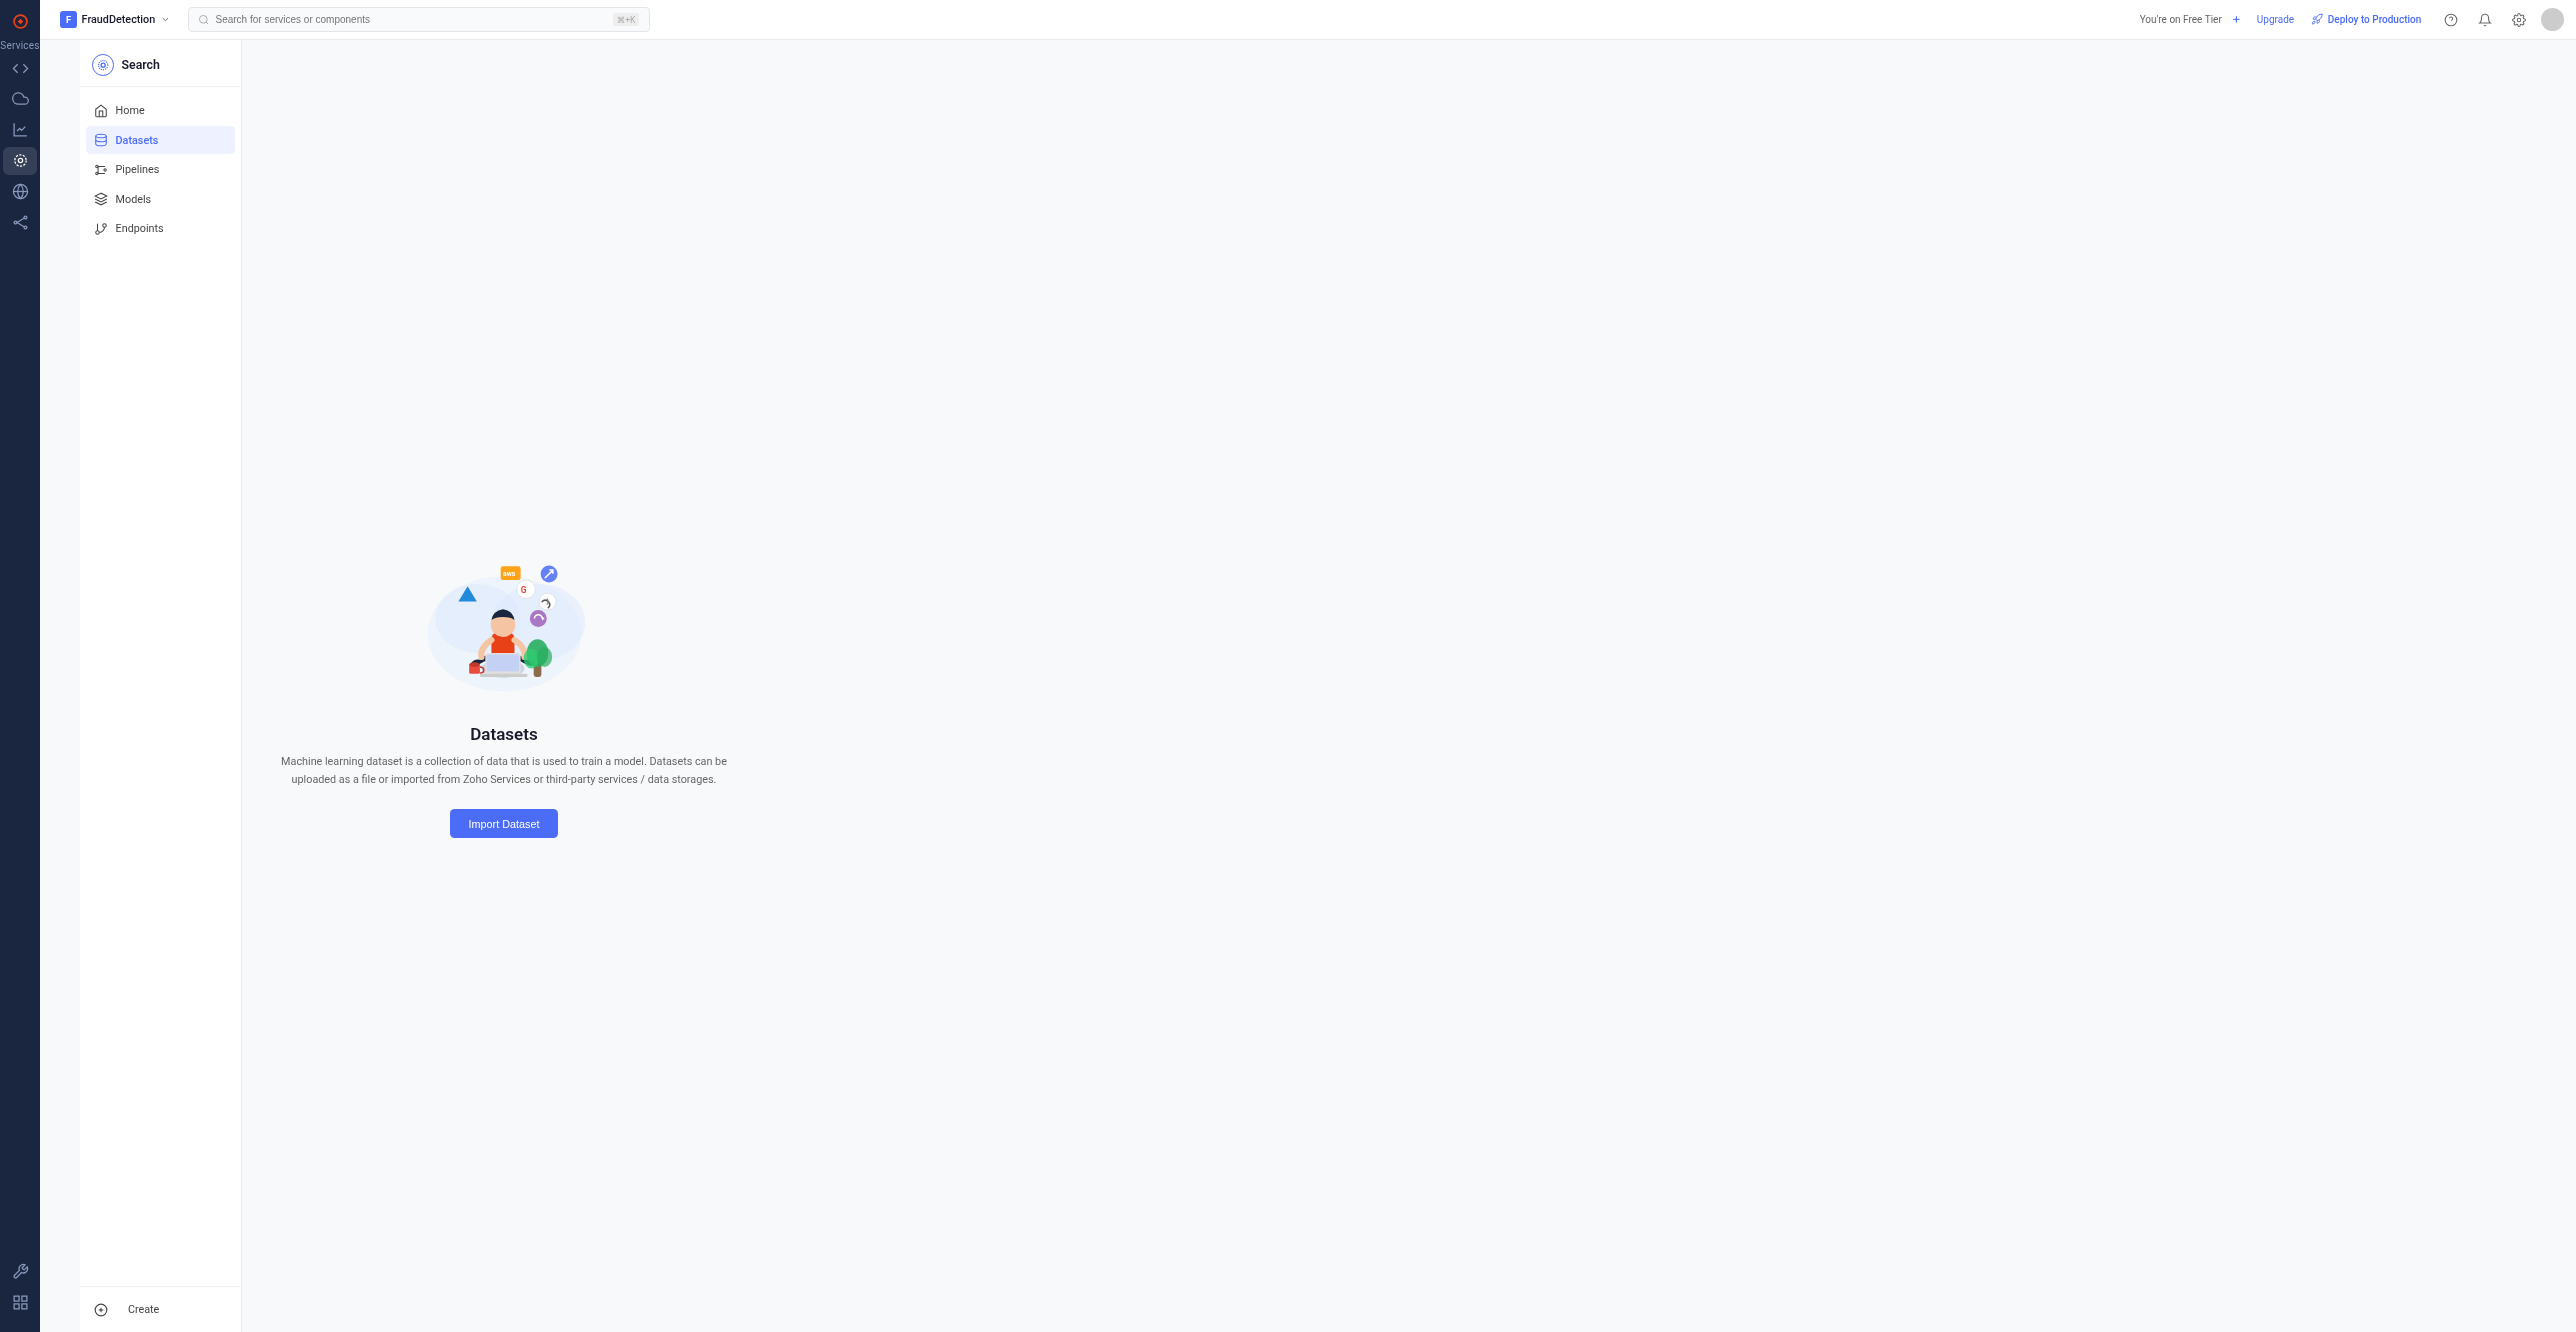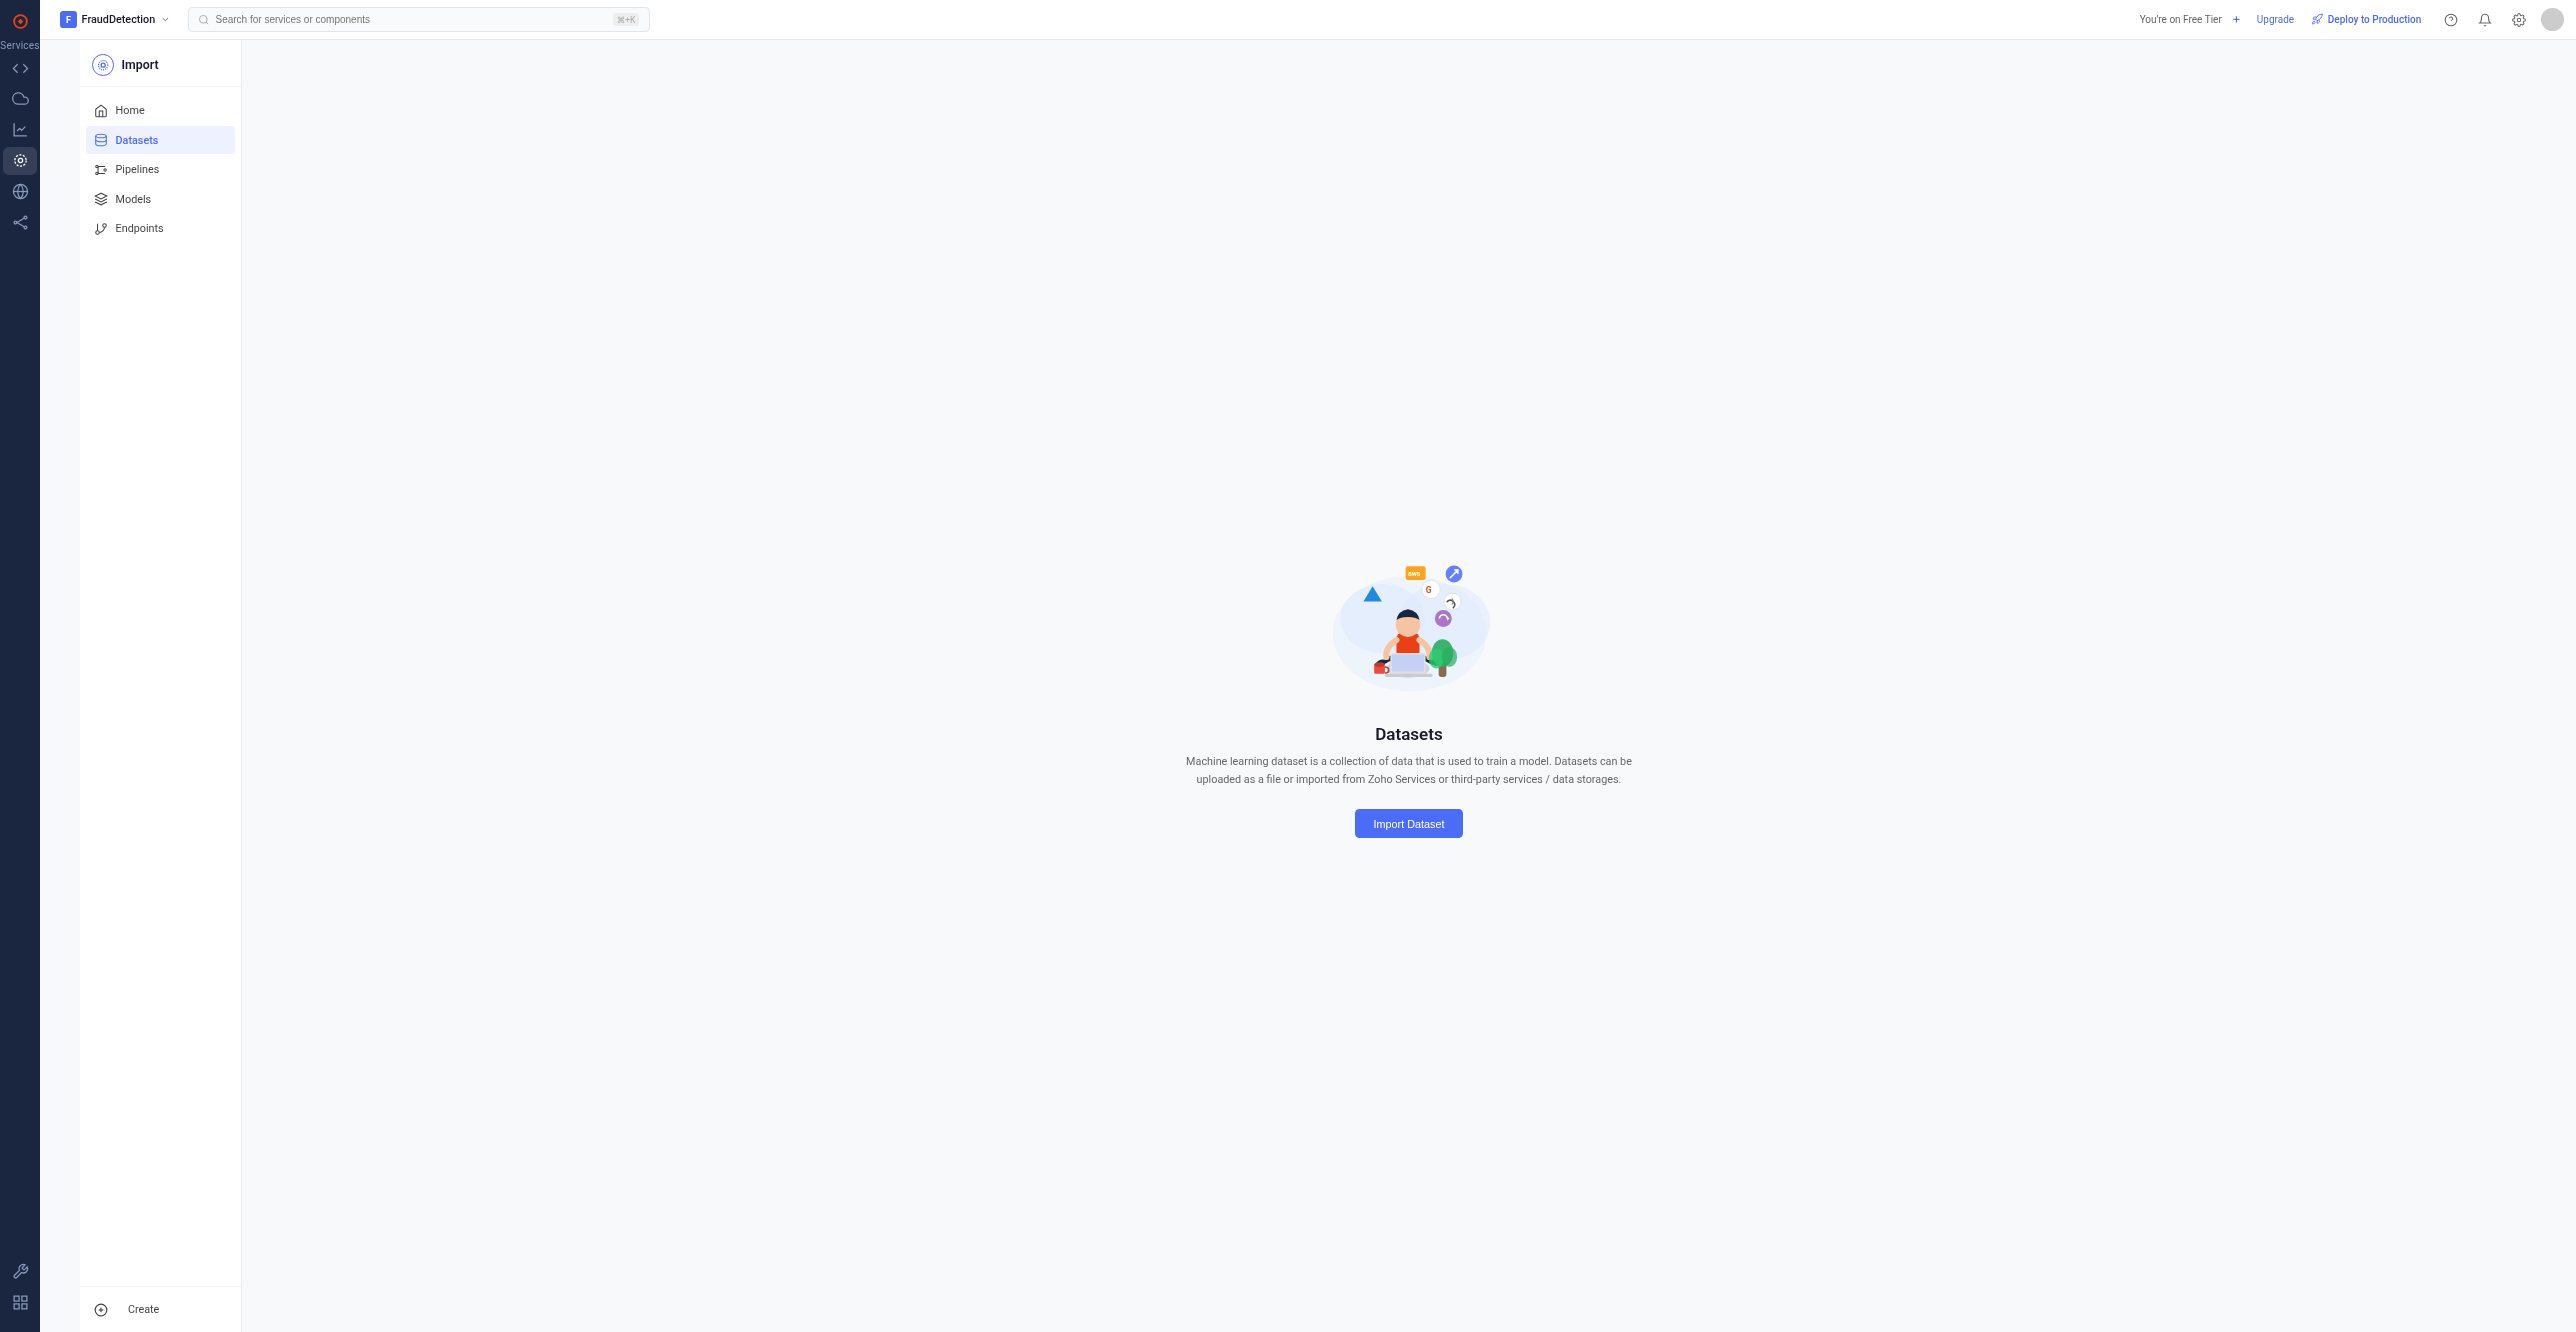--- a/index.html
+++ b/index.html
@@ -398,7 +398,7 @@
             <circle cx="12" cy="12" r="9" stroke-dasharray="2 2"></circle>
         </svg>
       </div>
-      <span class="sidebar-title">Import</span>
+      <span class="sidebar-title">Search</span>
     </div>
 
     <nav class="sidebar-nav">

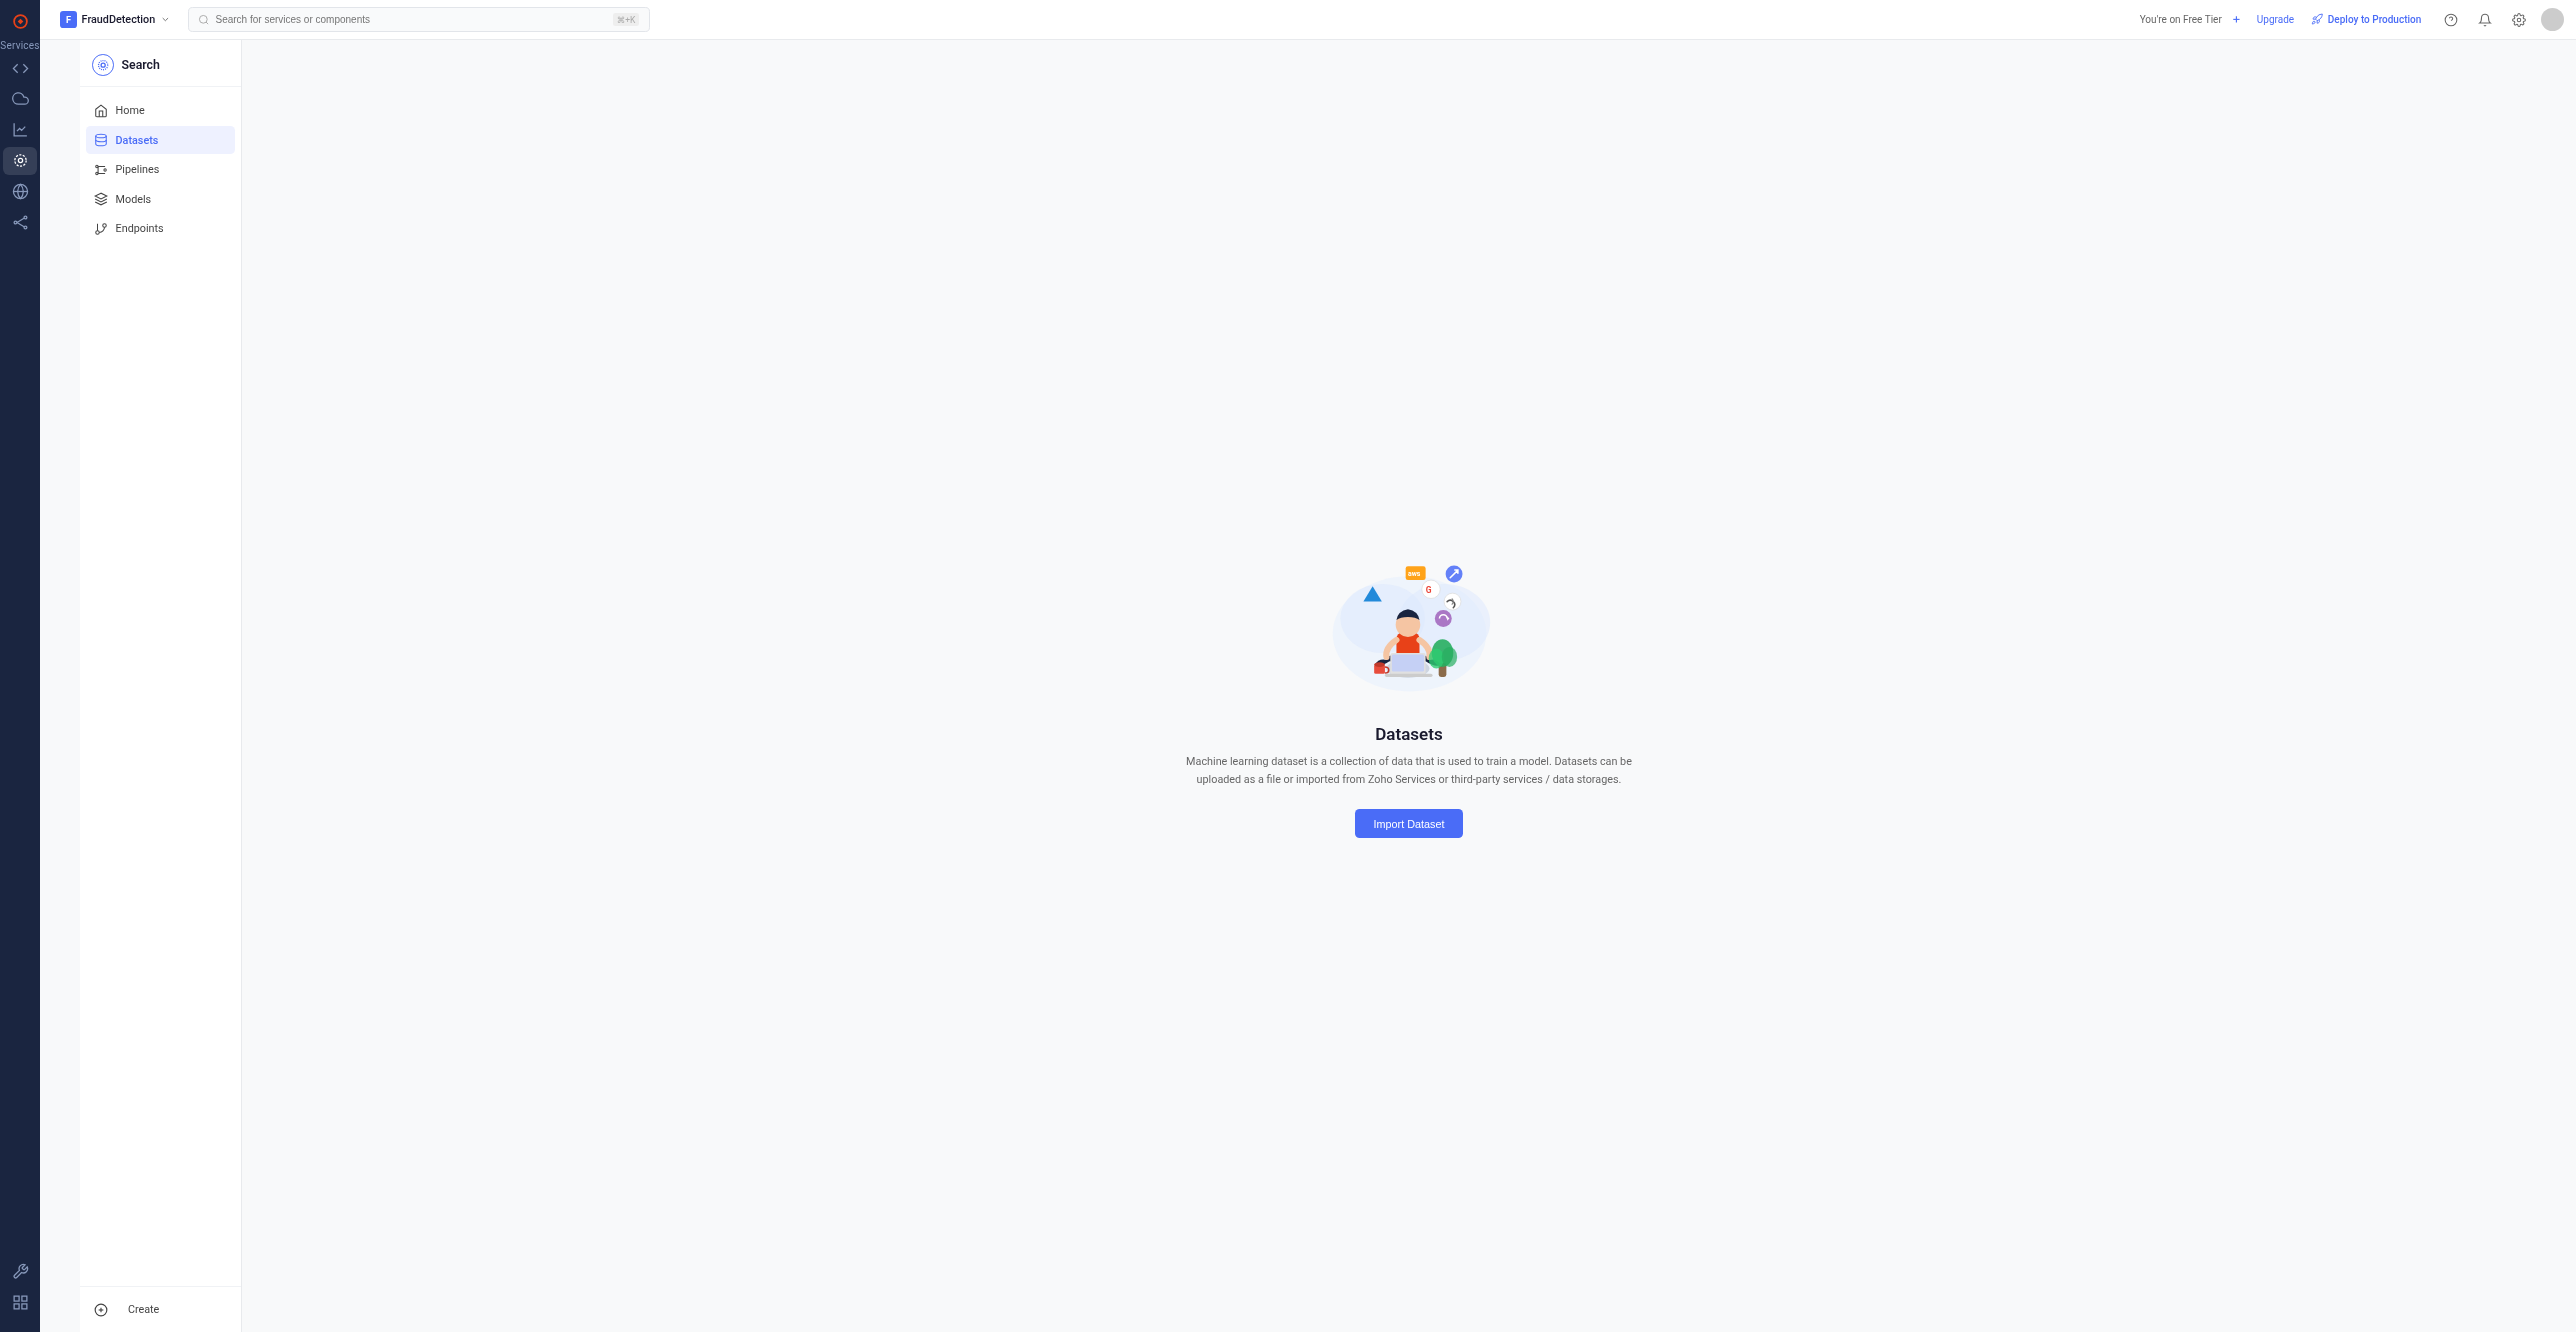--- a/index.html
+++ b/index.html
@@ -212,7 +212,7 @@
       flex: 1;
       display: flex;
       flex-direction: column;
-      align-items: center;
+      align-items: flex-start;
       justify-content: center;
       padding: 31px;
       overflow-y: auto;

